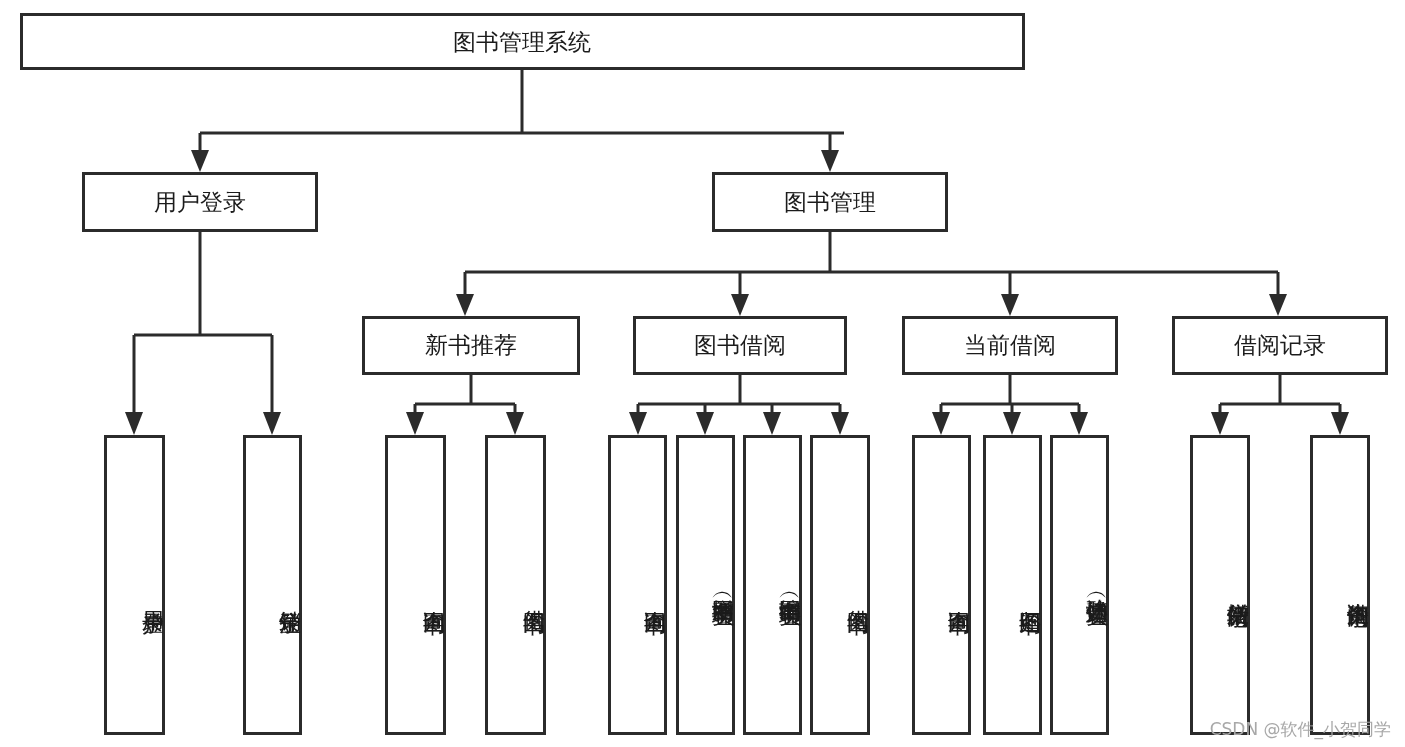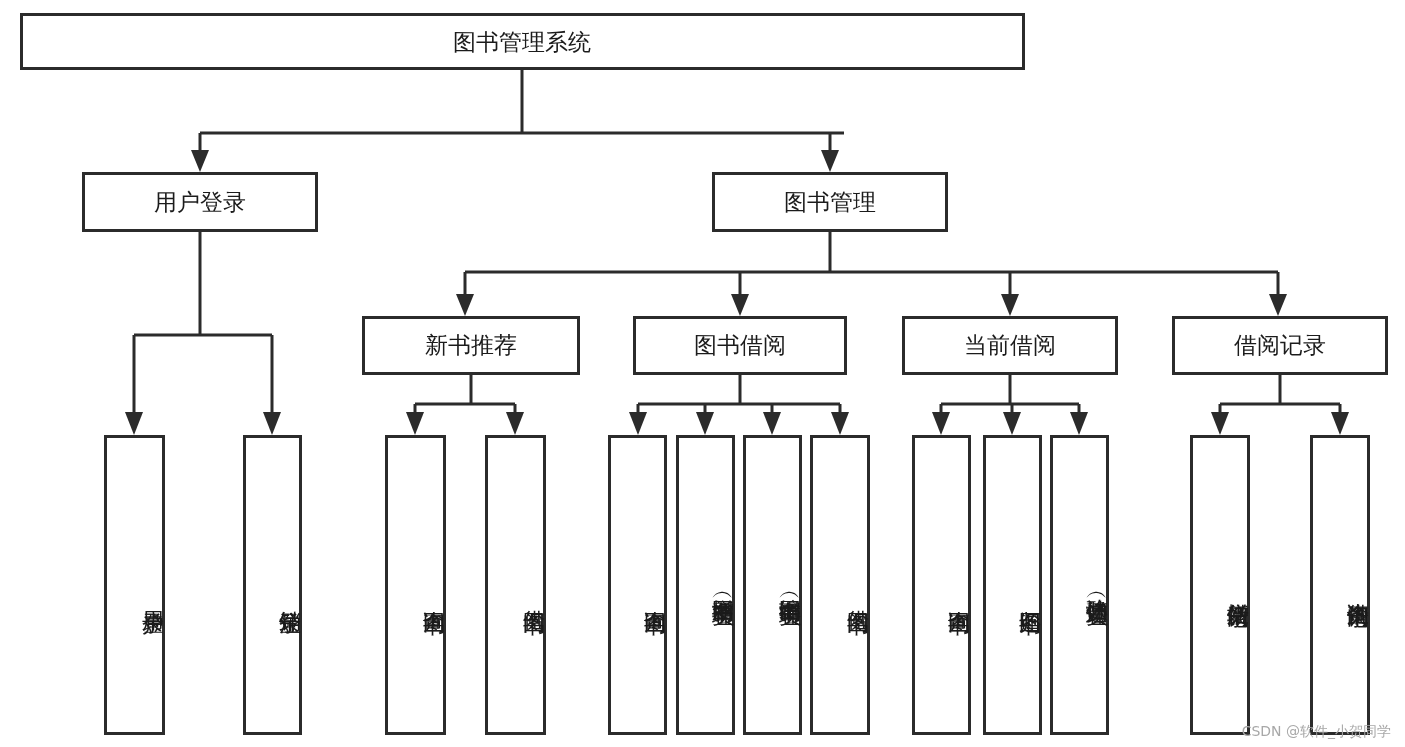--- a/index.html
+++ b/index.html
@@ -65,7 +65,7 @@
     right: 14px;
     bottom: 6px;
     font-family: "DejaVu Sans", "Liberation Sans", sans-serif;
-    font-size: 14px;
+    font-size: 17px;
     color: #a8a8a8;
     white-space: nowrap;
   }

